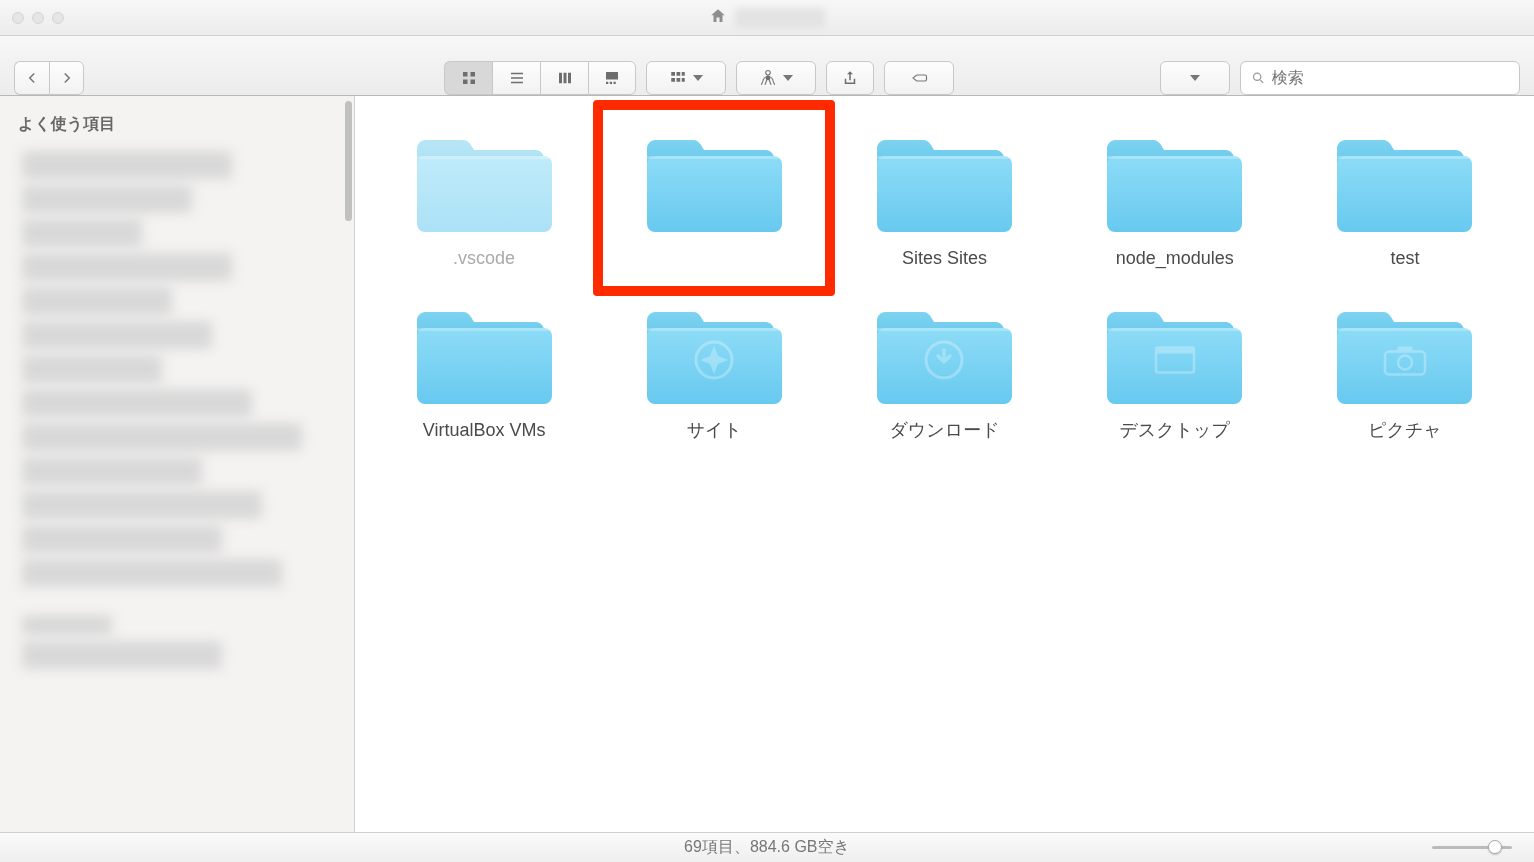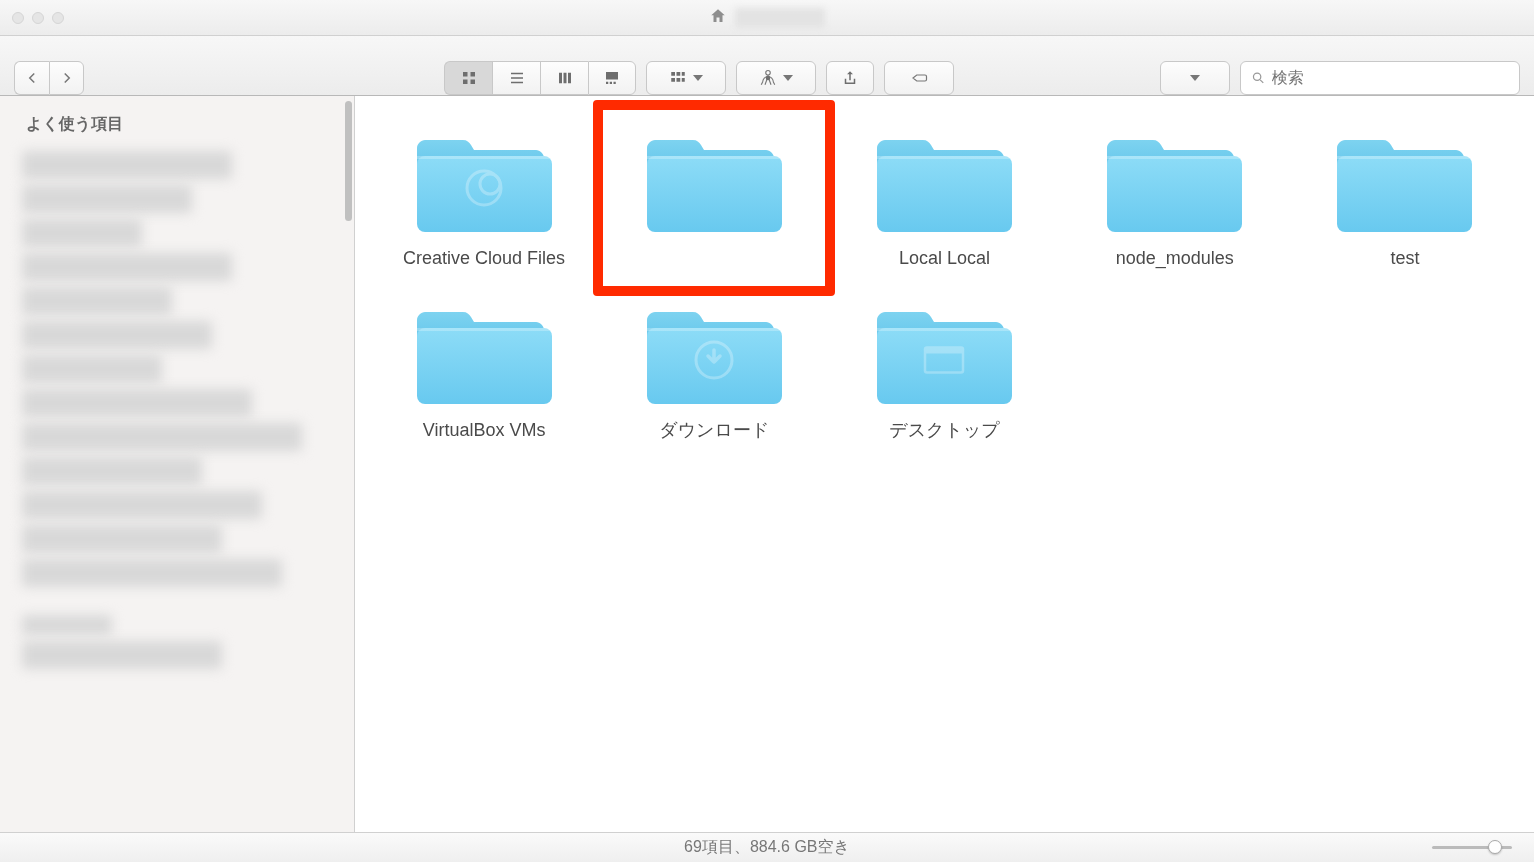--- a/index.html
+++ b/index.html
@@ -90,7 +90,6 @@
   font-weight: 600;
   color: #666;
   padding: 4px 18px 10px 18px;
-  margin-left: 8px;
 }
 .sb-blur-item {
   height: 28px;

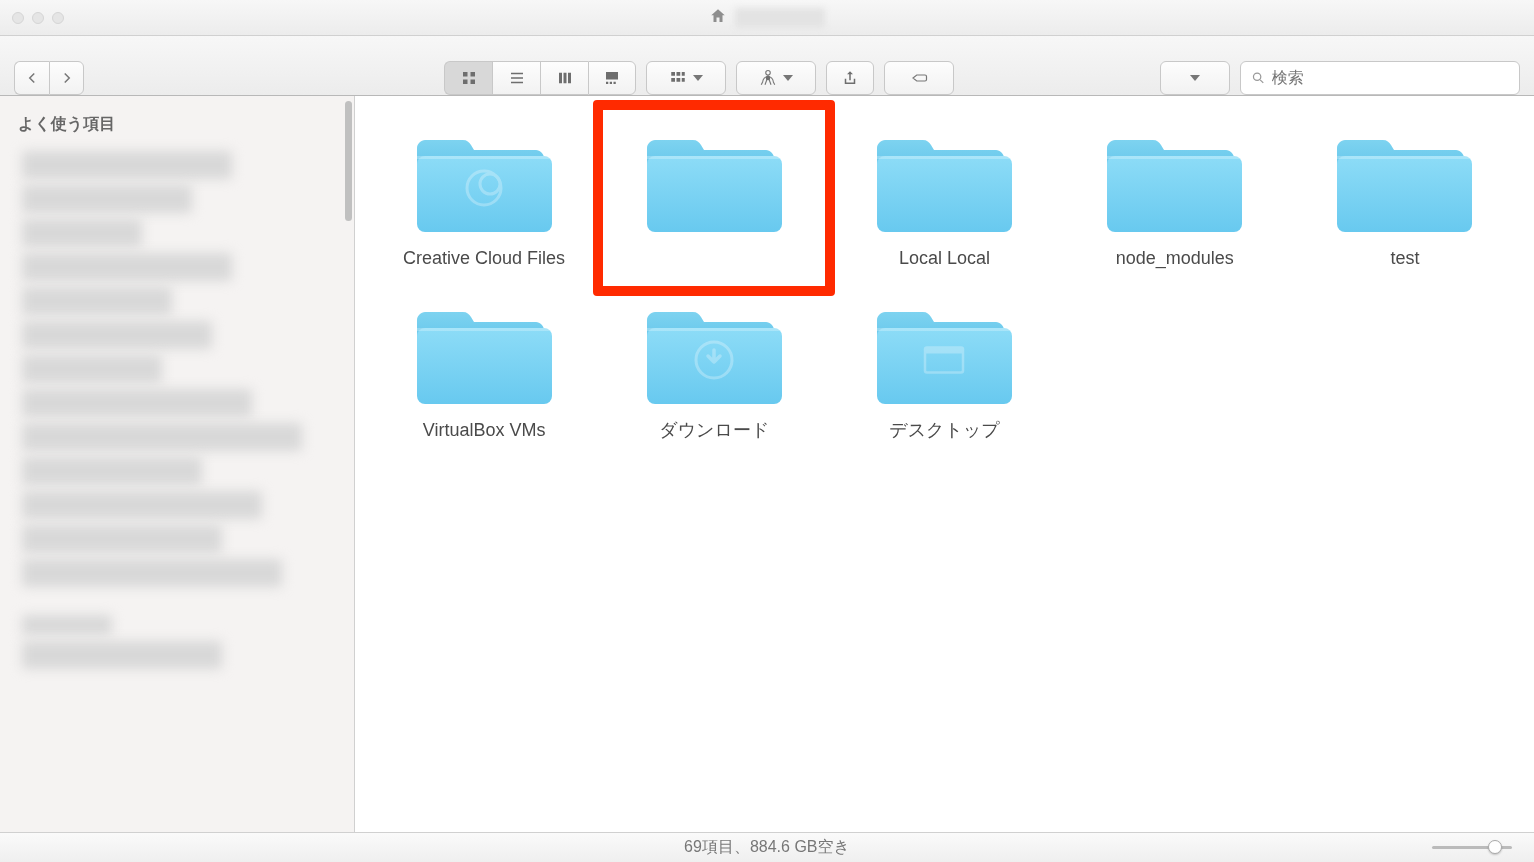--- a/index.html
+++ b/index.html
@@ -288,6 +288,12 @@
 
   <div class="content">
     <div class="grid" id="folder-grid">
+        <div class="item dimmed">
+          <div class="folder-icon"><svg>
+              <use href="#folder-shape"></use>
+            </svg></div>
+          <div class="item-label">.vscode</div>
+        </div>
         <div class="item">
           <div class="folder-icon"><svg>
               <use href="#folder-shape"></use>

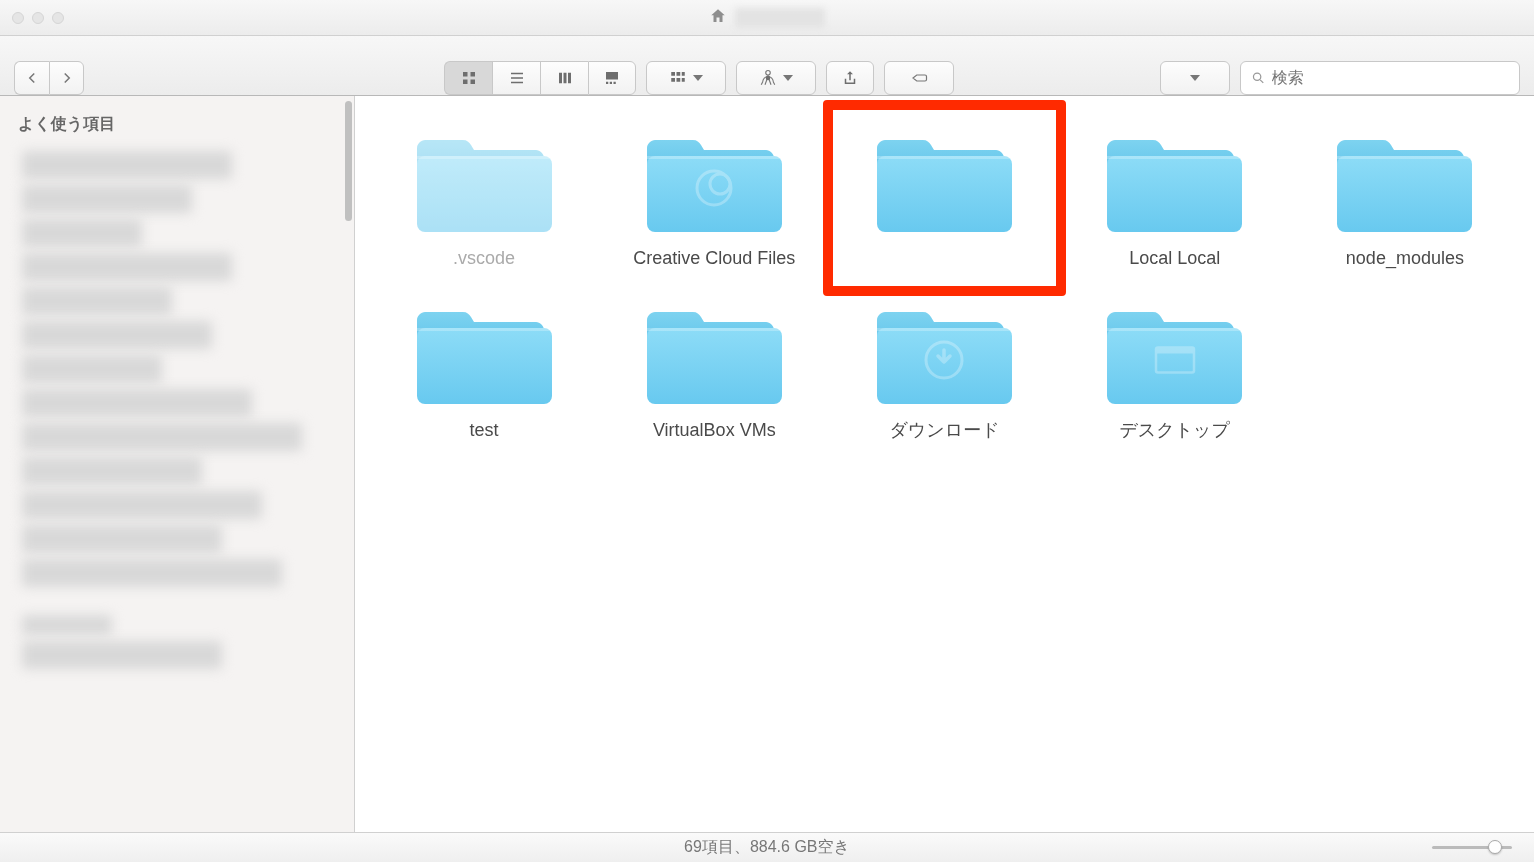--- a/index.html
+++ b/index.html
@@ -297,17 +297,6 @@
         <div class="item">
           <div class="folder-icon"><svg>
               <use href="#folder-shape"></use>
-            </svg><div class="overlay">
-              <svg viewBox="0 0 100 100">
-                <circle cx="50" cy="50" r="34" fill="none" stroke="#fff" stroke-width="6"></circle>
-                <circle cx="62" cy="42" r="20" fill="none" stroke="#fff" stroke-width="6"></circle>
-              </svg>
-            </div></div>
-          <div class="item-label">Creative Cloud Files</div>
-        </div>
-        <div class="item">
-          <div class="folder-icon"><svg>
-              <use href="#folder-shape"></use>
             </svg></div>
           <div class="highlight-box"></div>
         </div>

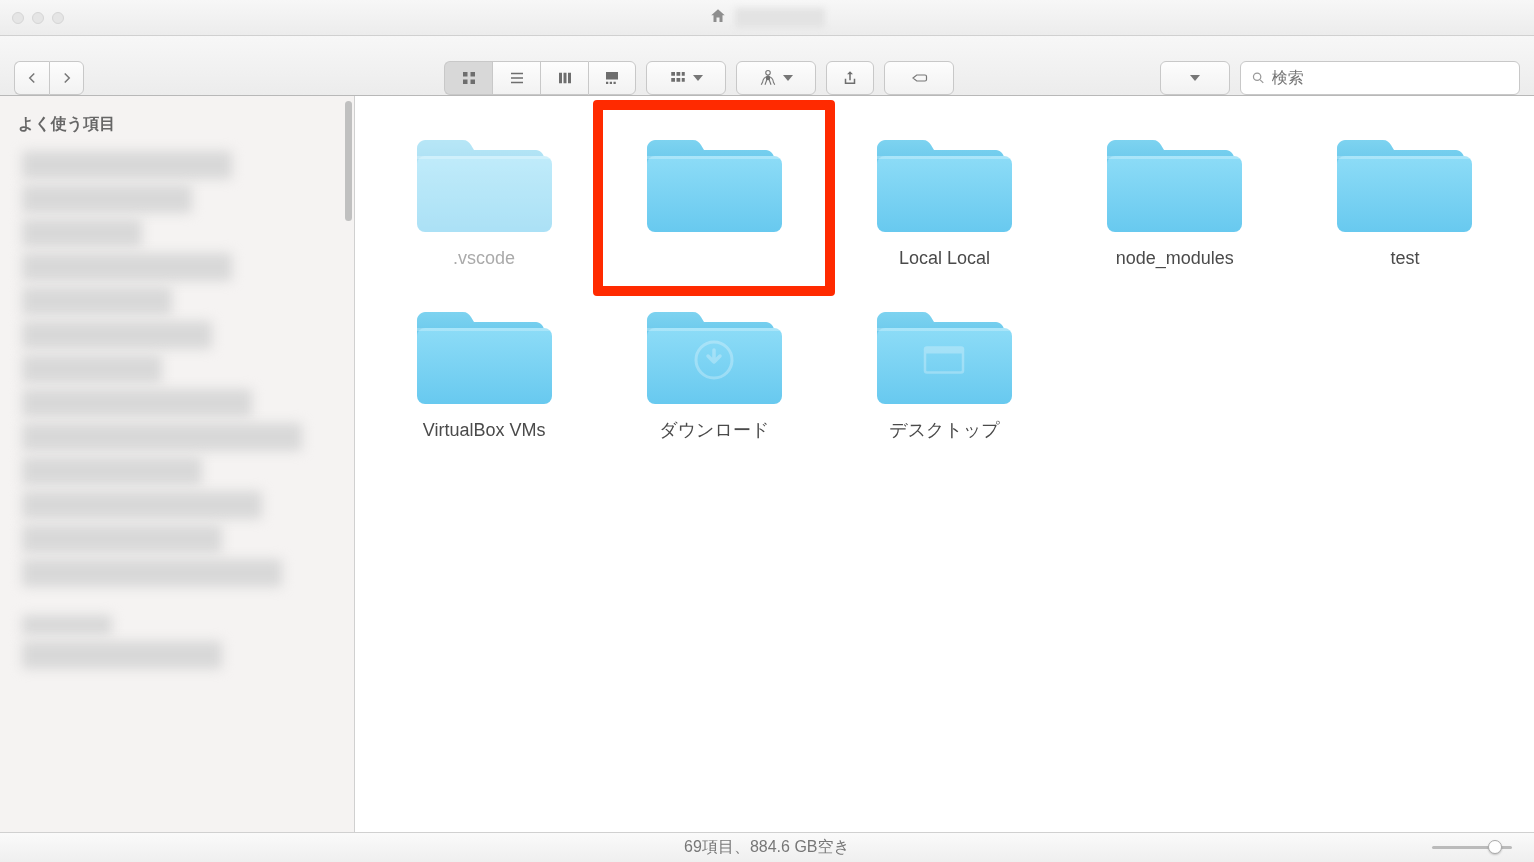--- a/index.html
+++ b/index.html
@@ -304,7 +304,7 @@
           <div class="folder-icon"><svg>
               <use href="#folder-shape"></use>
             </svg></div>
-          <div class="item-label">Local Local</div>
+          <div class="item-label">Sites Sites</div>
         </div>
         <div class="item">
           <div class="folder-icon"><svg>

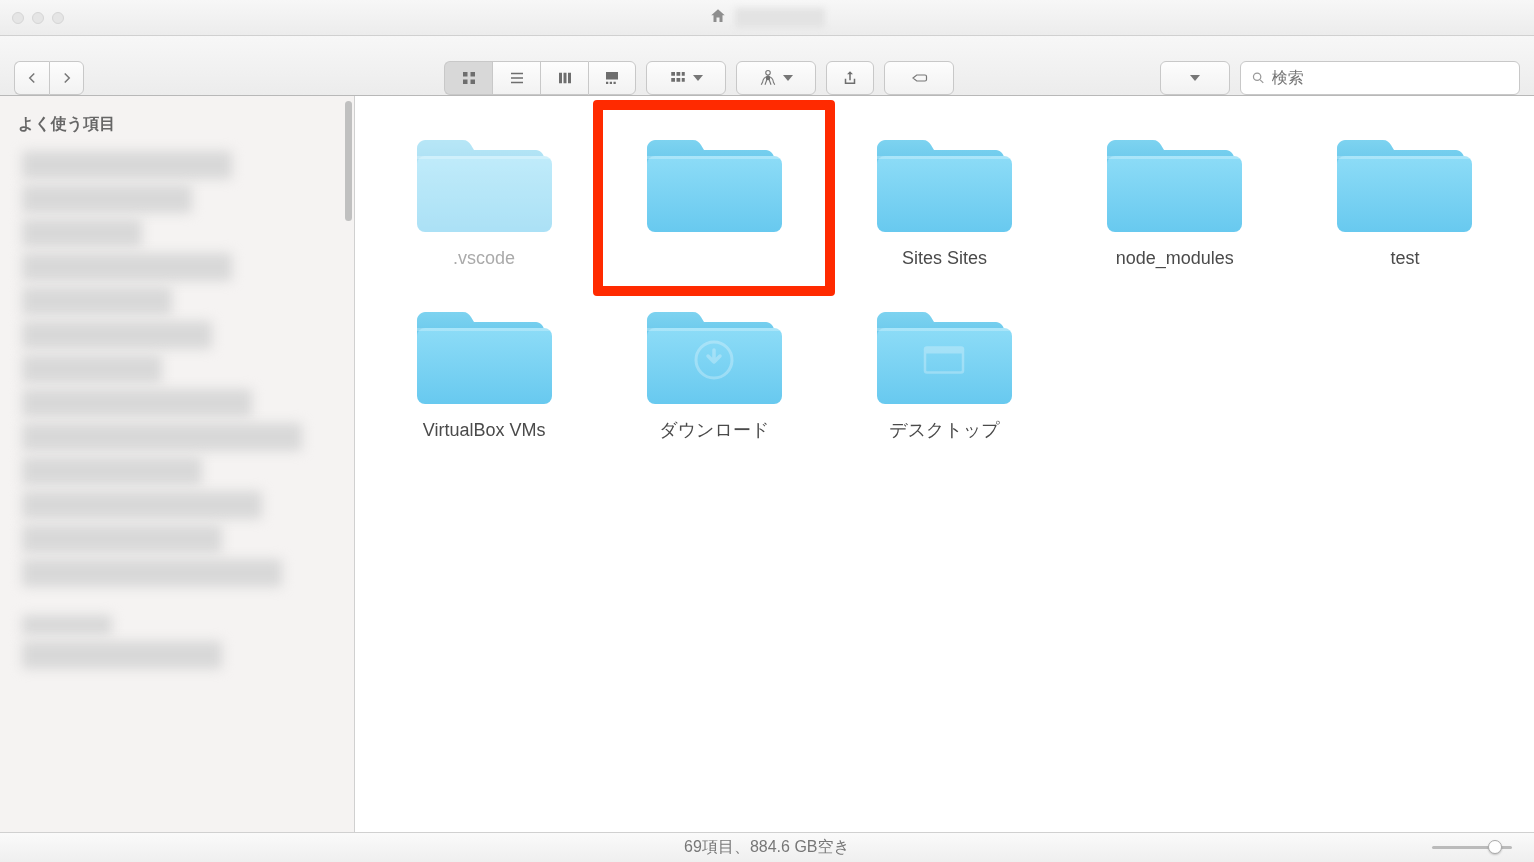--- a/index.html
+++ b/index.html
@@ -330,6 +330,17 @@
             </svg><div class="overlay">
               <svg viewBox="0 0 100 100">
                 <circle cx="50" cy="50" r="36" fill="none" stroke="#fff" stroke-width="6"></circle>
+                <path d="M50 22l8 20 20 8-20 8-8 20-8-20-20-8 20-8z" fill="#fff"></path>
+              </svg>
+            </div></div>
+          <div class="item-label">サイト</div>
+        </div>
+        <div class="item">
+          <div class="folder-icon"><svg>
+              <use href="#folder-shape"></use>
+            </svg><div class="overlay">
+              <svg viewBox="0 0 100 100">
+                <circle cx="50" cy="50" r="36" fill="none" stroke="#fff" stroke-width="6"></circle>
                 <path d="M50 30v24m0 0l-12-12m12 12l12-12" stroke="#fff" stroke-width="7" fill="none" stroke-linecap="round"></path>
               </svg>
             </div></div>

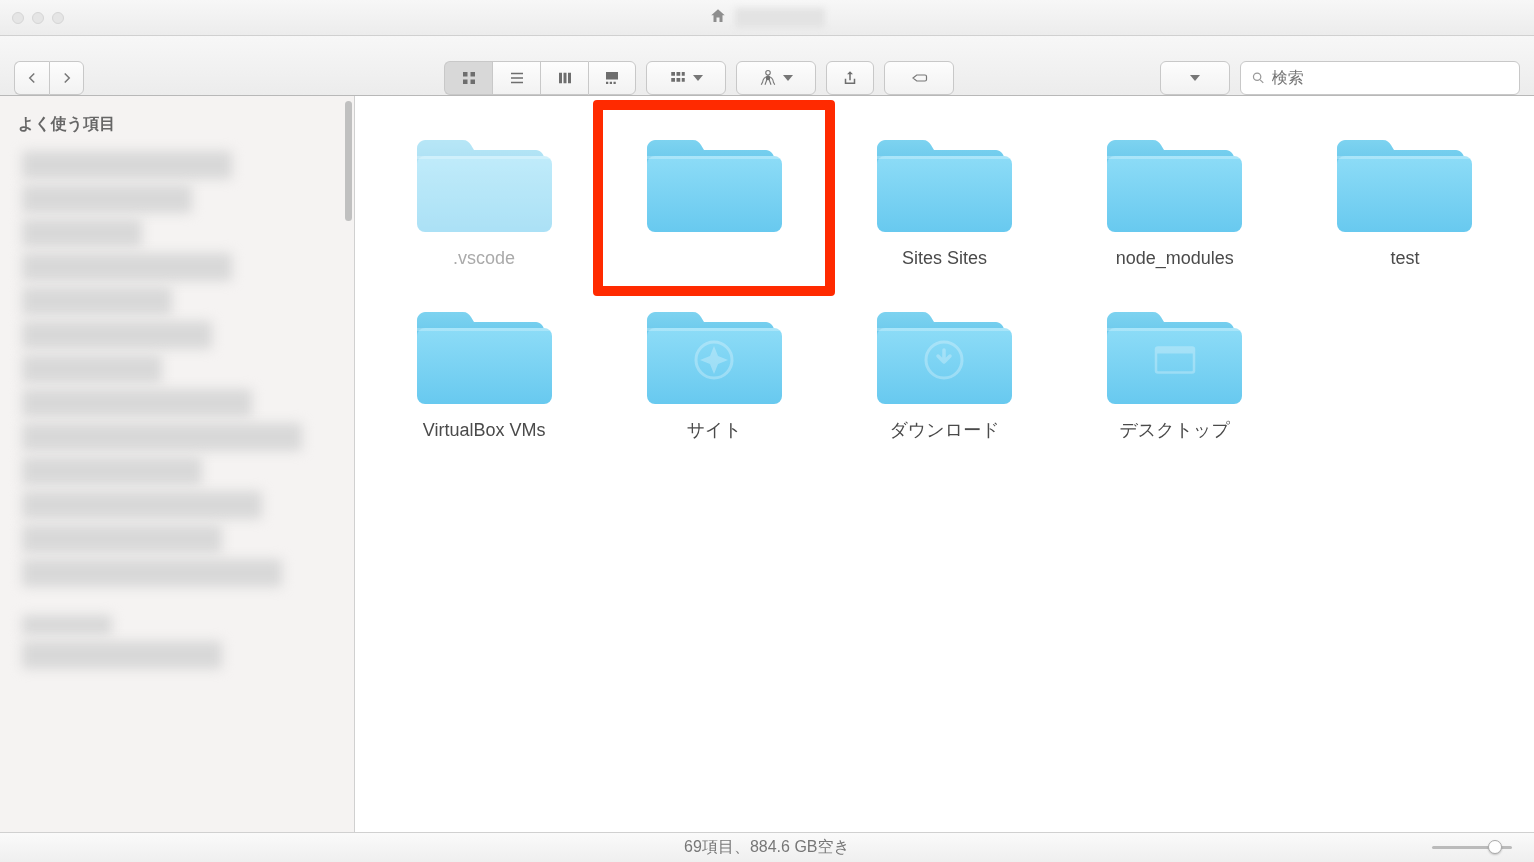--- a/index.html
+++ b/index.html
@@ -357,6 +357,18 @@
             </div></div>
           <div class="item-label">デスクトップ</div>
         </div>
+        <div class="item">
+          <div class="folder-icon"><svg>
+              <use href="#folder-shape"></use>
+            </svg><div class="overlay">
+              <svg viewBox="0 0 100 70">
+                <rect x="10" y="18" width="80" height="46" rx="8" fill="none" stroke="#fff" stroke-width="5"></rect>
+                <rect x="35" y="8" width="30" height="12" rx="3" fill="#fff"></rect>
+                <circle cx="50" cy="40" r="14" fill="none" stroke="#fff" stroke-width="5"></circle>
+              </svg>
+            </div></div>
+          <div class="item-label">ピクチャ</div>
+        </div>
       </div>
   </div>
 </div>

